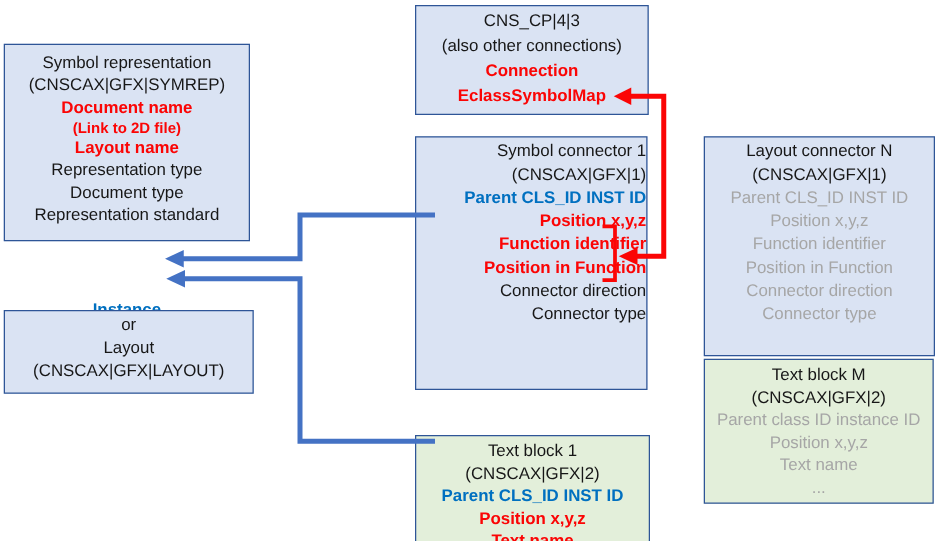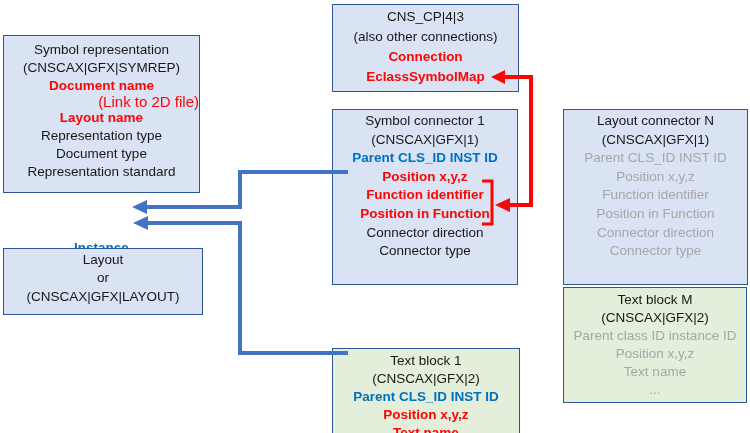--- a/index.html
+++ b/index.html
@@ -29,7 +29,7 @@
   .red{color:var(--red);font-weight:600;}
   .blue{color:var(--text-blue);font-weight:600;}
   .gray{color:var(--gray);font-weight:400;}
-  .small{font-size:15px;line-height:14px !important;font-weight:400;text-align:right;}
+  .small{font-size:12px;line-height:14px !important;font-weight:700;}
 
   #box-symrep{left:3px;top:35px;width:197px;height:158px;}
   #box-symrep .row{line-height:18px;}

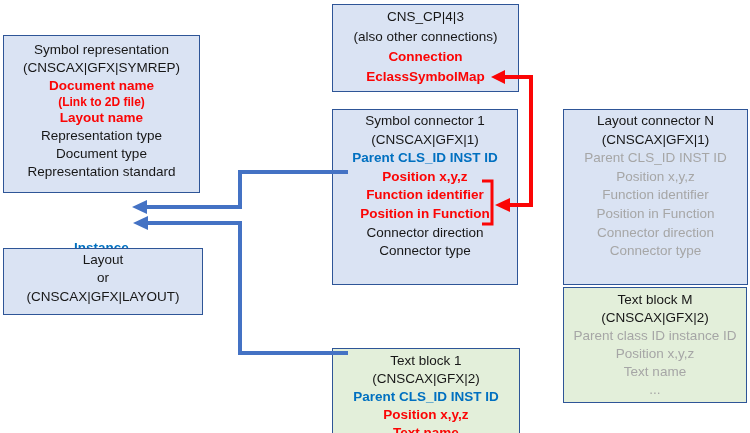--- a/index.html
+++ b/index.html
@@ -42,7 +42,7 @@
   #box-cnscp{left:332px;top:4px;width:187px;height:88px;padding-top:2px;text-align:center;}
   #box-cnscp .row{line-height:20px;}
 
-  #box-conn1{left:332px;top:109px;width:186px;height:176px;padding-top:2px;}
+  #box-conn1{left:332px;top:109px;width:186px;height:203px;padding-top:2px;text-align:right;}
   #box-conn1 .row{line-height:18.6px;}
 
   #box-connN{left:563px;top:109px;width:185px;height:176px;padding-top:2px;}

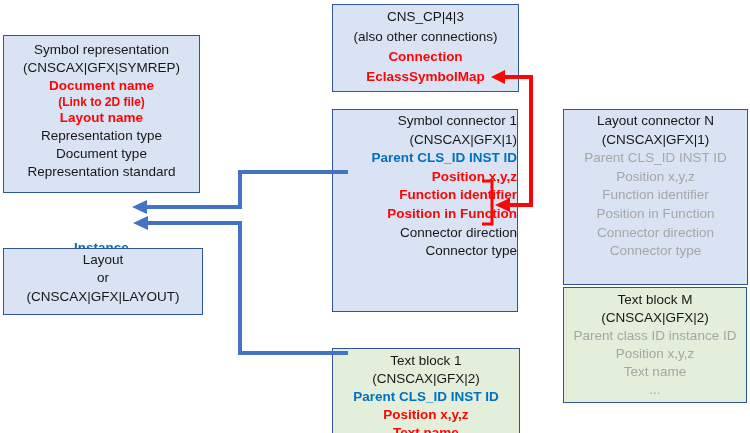--- a/index.html
+++ b/index.html
@@ -79,8 +79,8 @@
   </div>
 
   <div class="box" id="box-layout">
+    <div class="row">or</div>
     <div class="row">Layout</div>
-    <div class="row">or</div>
     <div class="row">(CNSCAX|GFX|LAYOUT)</div>
   </div>
 

